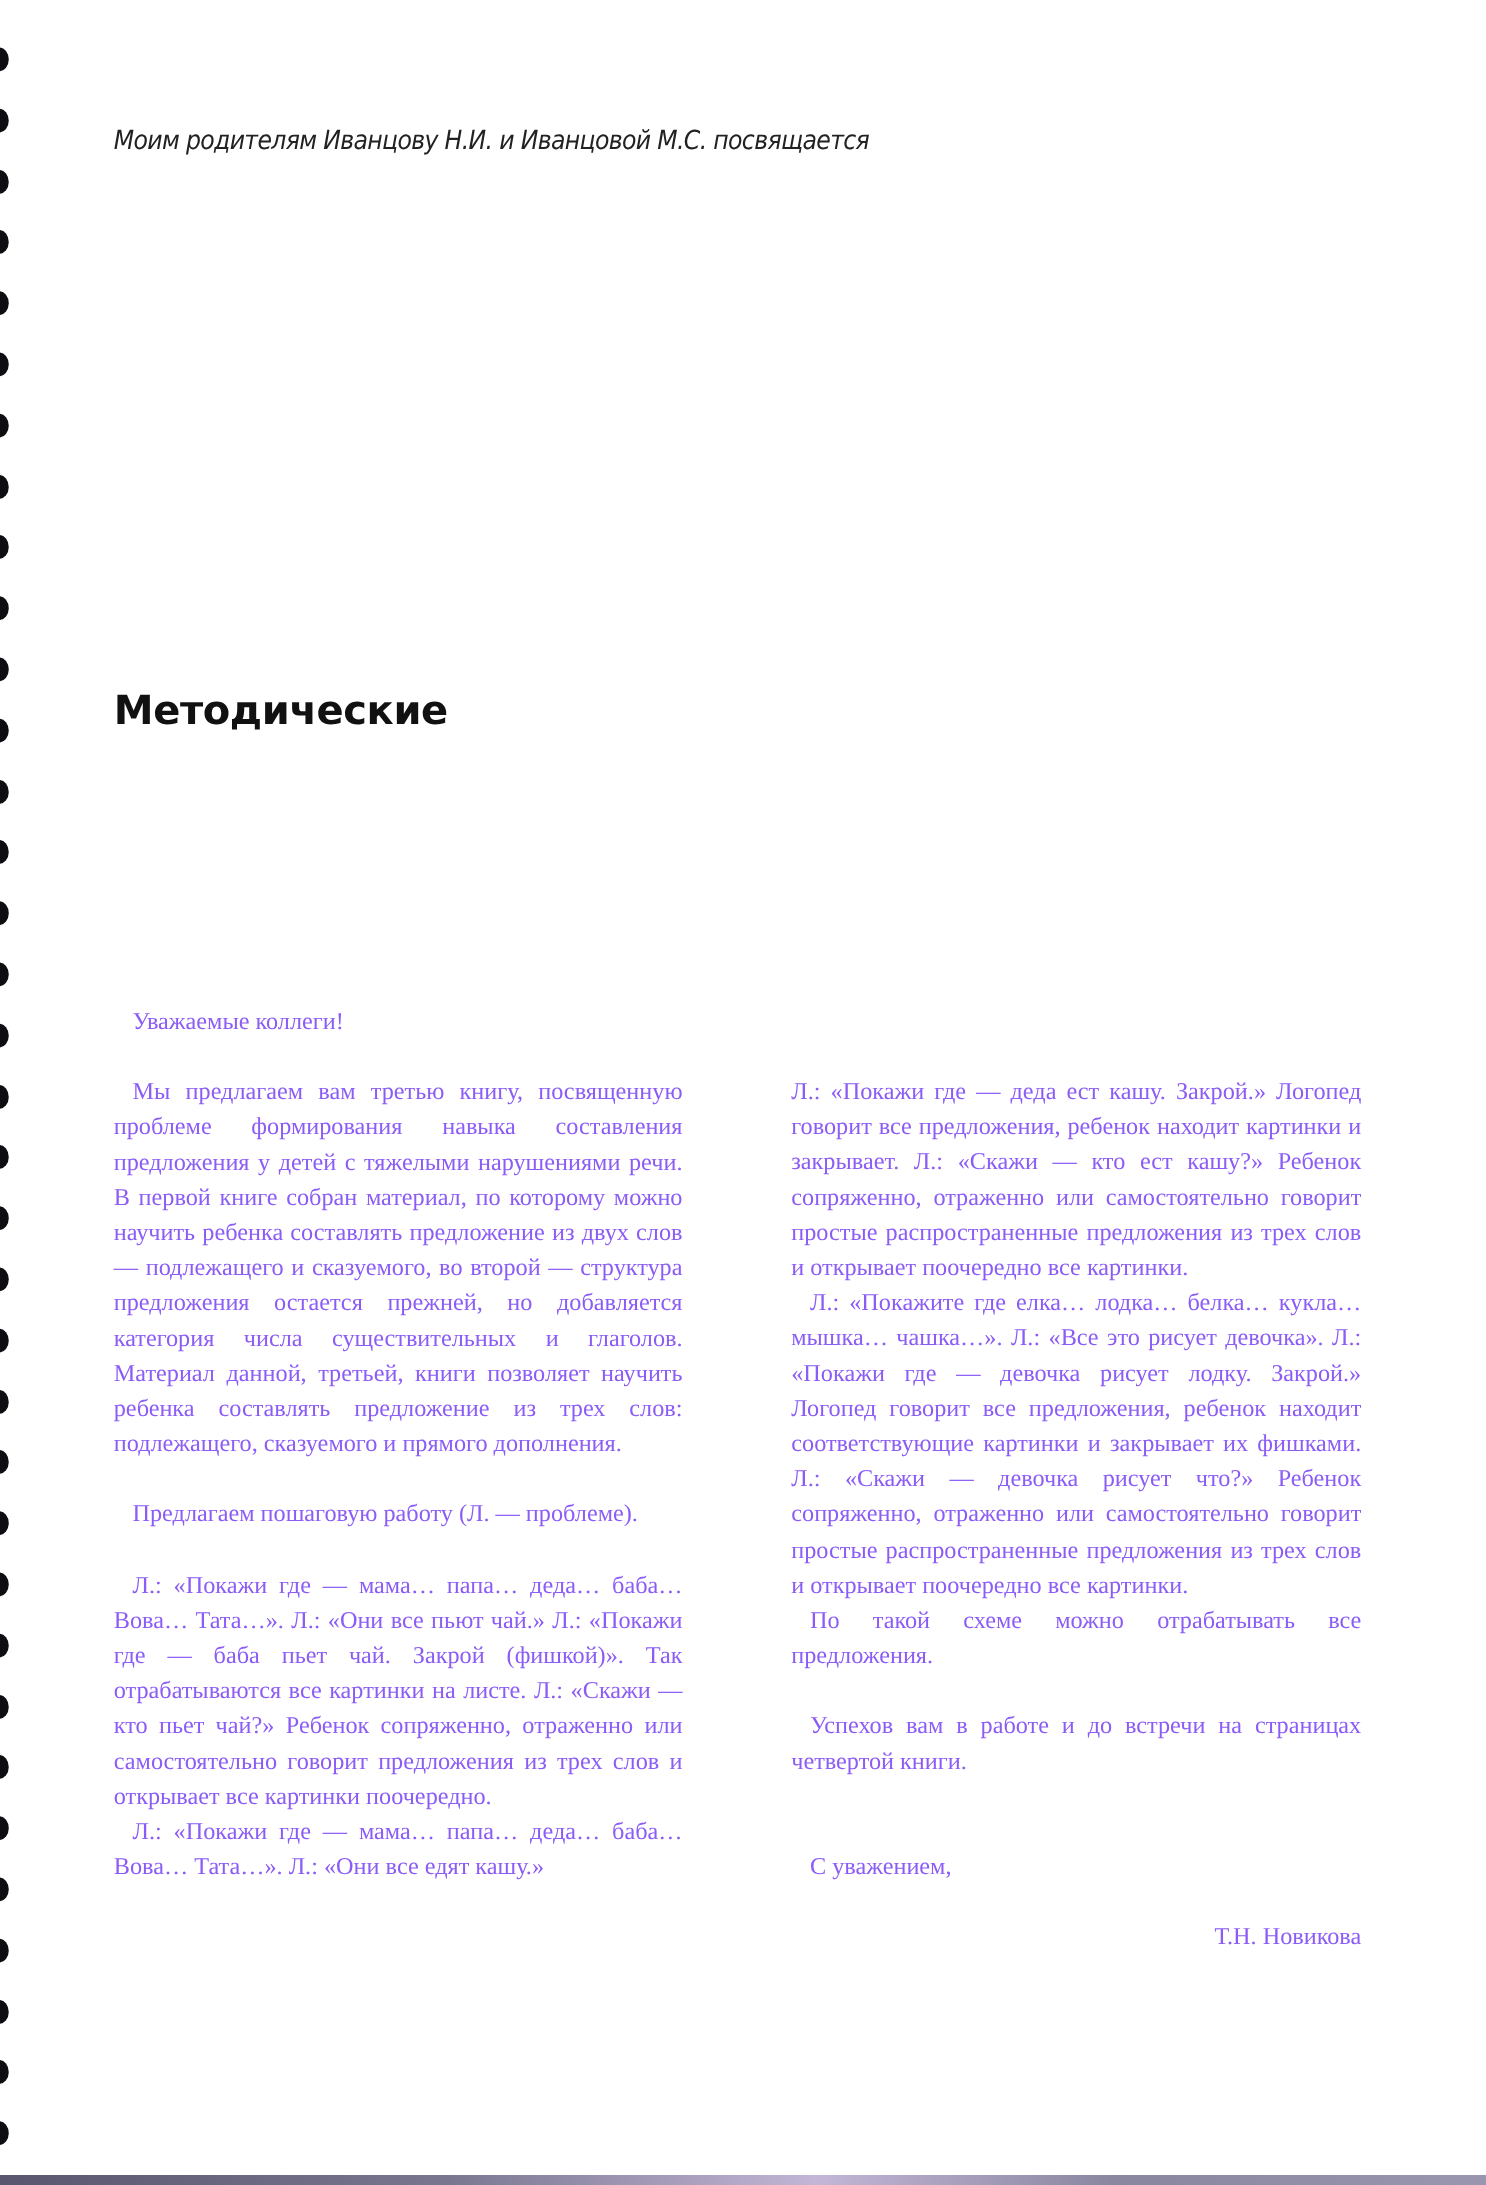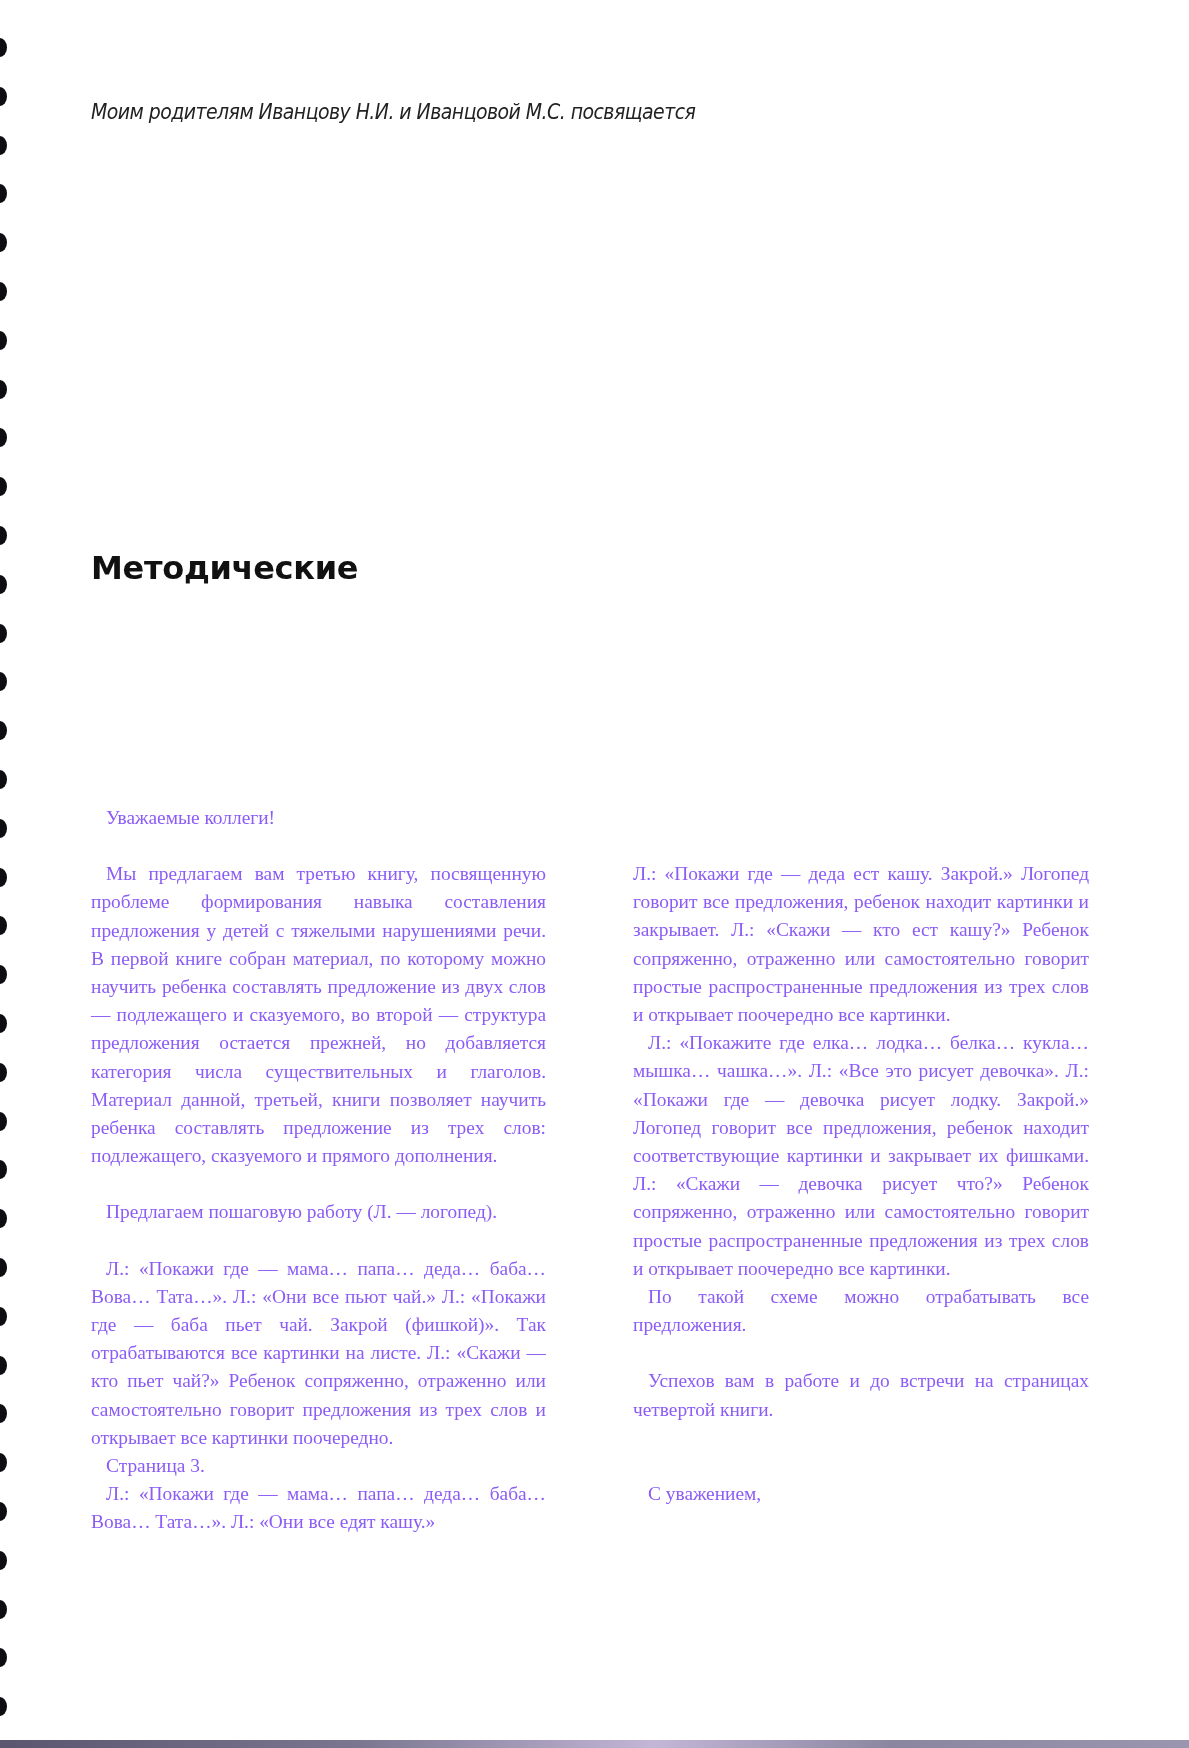--- a/index.html
+++ b/index.html
@@ -90,7 +90,7 @@
   <div class="gap"></div>
   <p>Мы предлагаем вам третью книгу, посвященную проблеме формирования навыка составления предложения у детей с тяжелыми нарушениями речи. В первой книге собран материал, по которому можно научить ребенка составлять предложение из двух слов — подлежащего и сказуемого, во второй — структура предложения остается прежней, но добавляется категория числа существительных и глаголов. Материал данной, третьей, книги позволяет научить ребенка составлять предложение из трех слов: подлежащего, сказуемого и прямого дополнения.</p>
   <div class="gap"></div>
-  <p>Предлагаем пошаговую работу (Л. — логопед).</p>
+  <p>Предлагаем пошаговую работу (Л. — проблеме).</p>
   <div class="gap"></div>
   <p>Л.: «Покажи где — мама… папа… деда… баба… Вова… Тата…». Л.: «Они все пьют чай.» Л.: «Покажи где — баба пьет чай. Закрой (фишкой)». Так отрабатываются все картинки на листе. Л.: «Скажи — кто пьет чай?» Ребенок сопряженно, отраженно или самостоятельно говорит предложения из трех слов и открывает все картинки поочередно.</p>
   <p>Страница 3.</p>

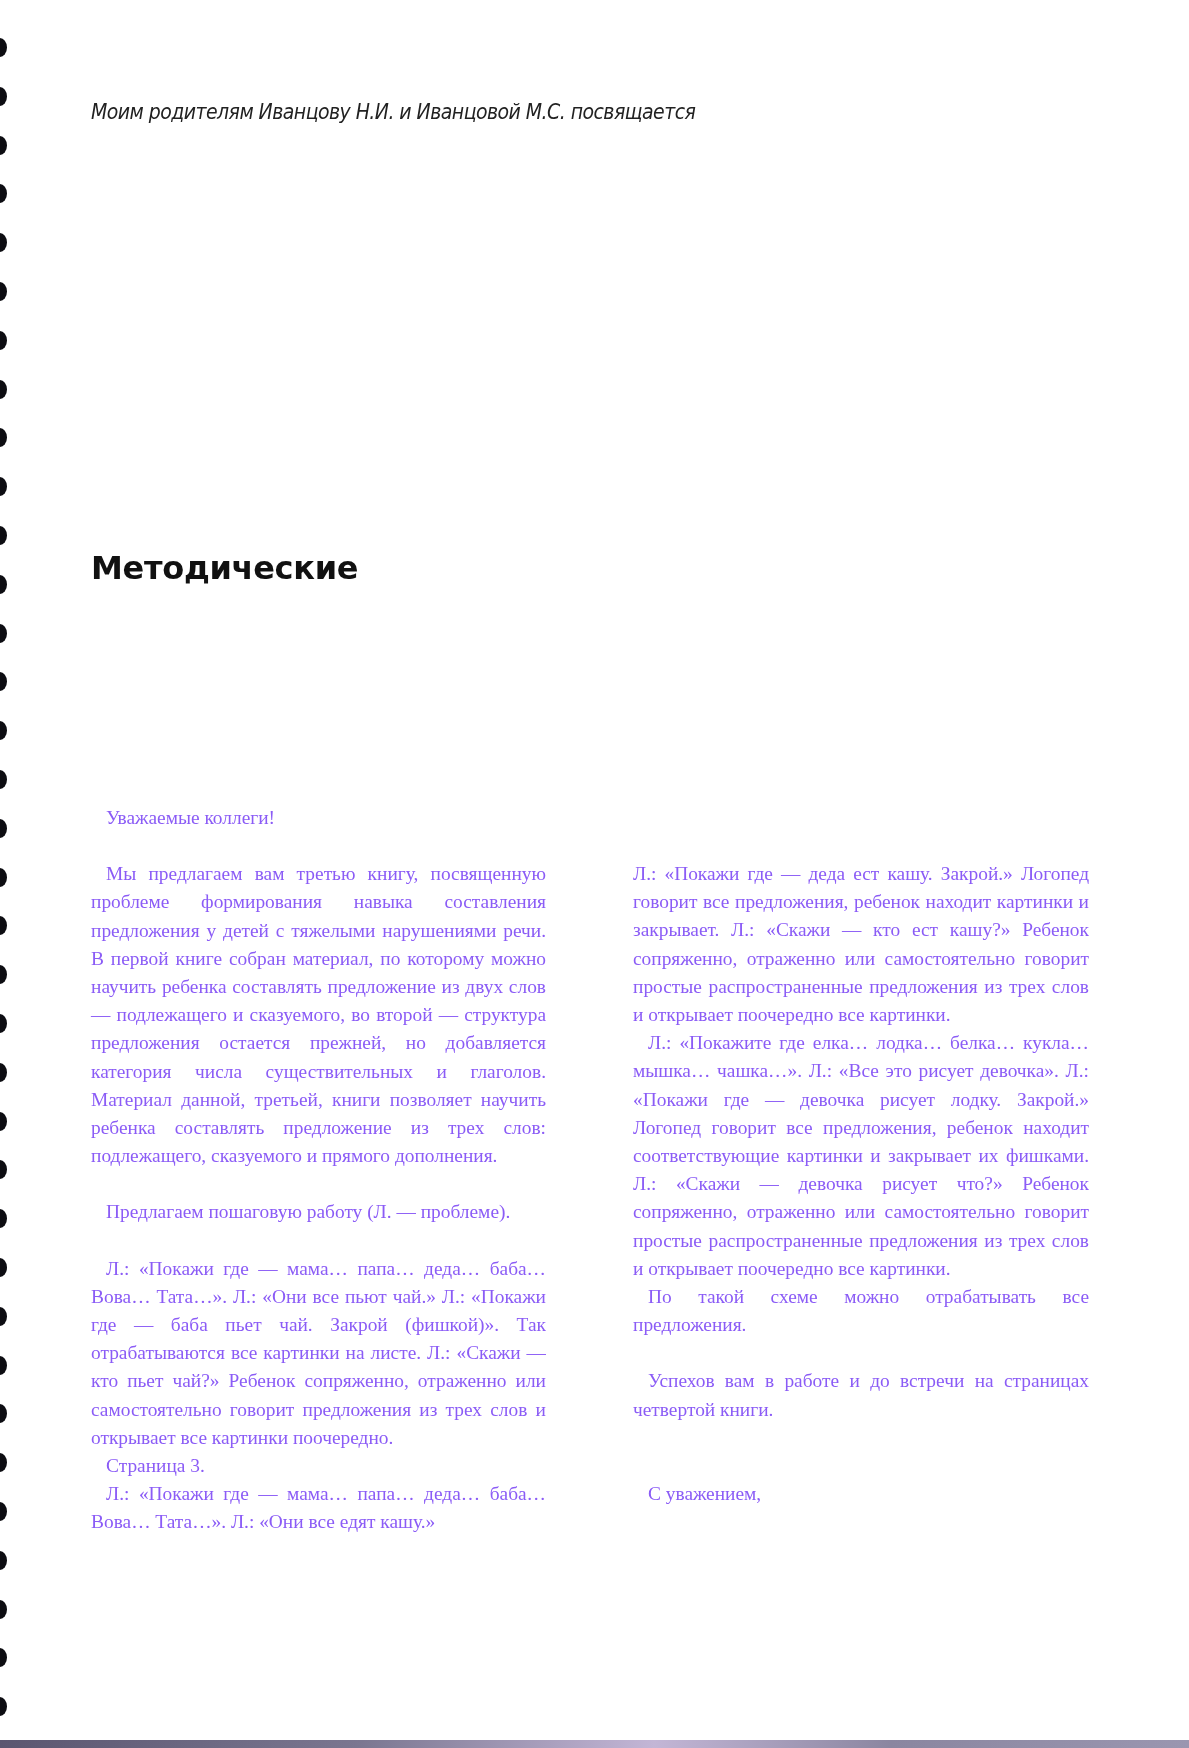--- a/index.html
+++ b/index.html
@@ -93,7 +93,6 @@
   <p>Предлагаем пошаговую работу (Л. — проблеме).</p>
   <div class="gap"></div>
   <p>Л.: «Покажи где — мама… папа… деда… баба… Вова… Тата…». Л.: «Они все пьют чай.» Л.: «Покажи где — баба пьет чай. Закрой (фишкой)». Так отрабатываются все картинки на листе. Л.: «Скажи — кто пьет чай?» Ребенок сопряженно, отраженно или самостоятельно говорит предложения из трех слов и открывает все картинки поочередно.</p>
-  <p>Страница 3.</p>
   <p>Л.: «Покажи где — мама… папа… деда… баба… Вова… Тата…». Л.: «Они все едят кашу.»</p>
 </div>
 

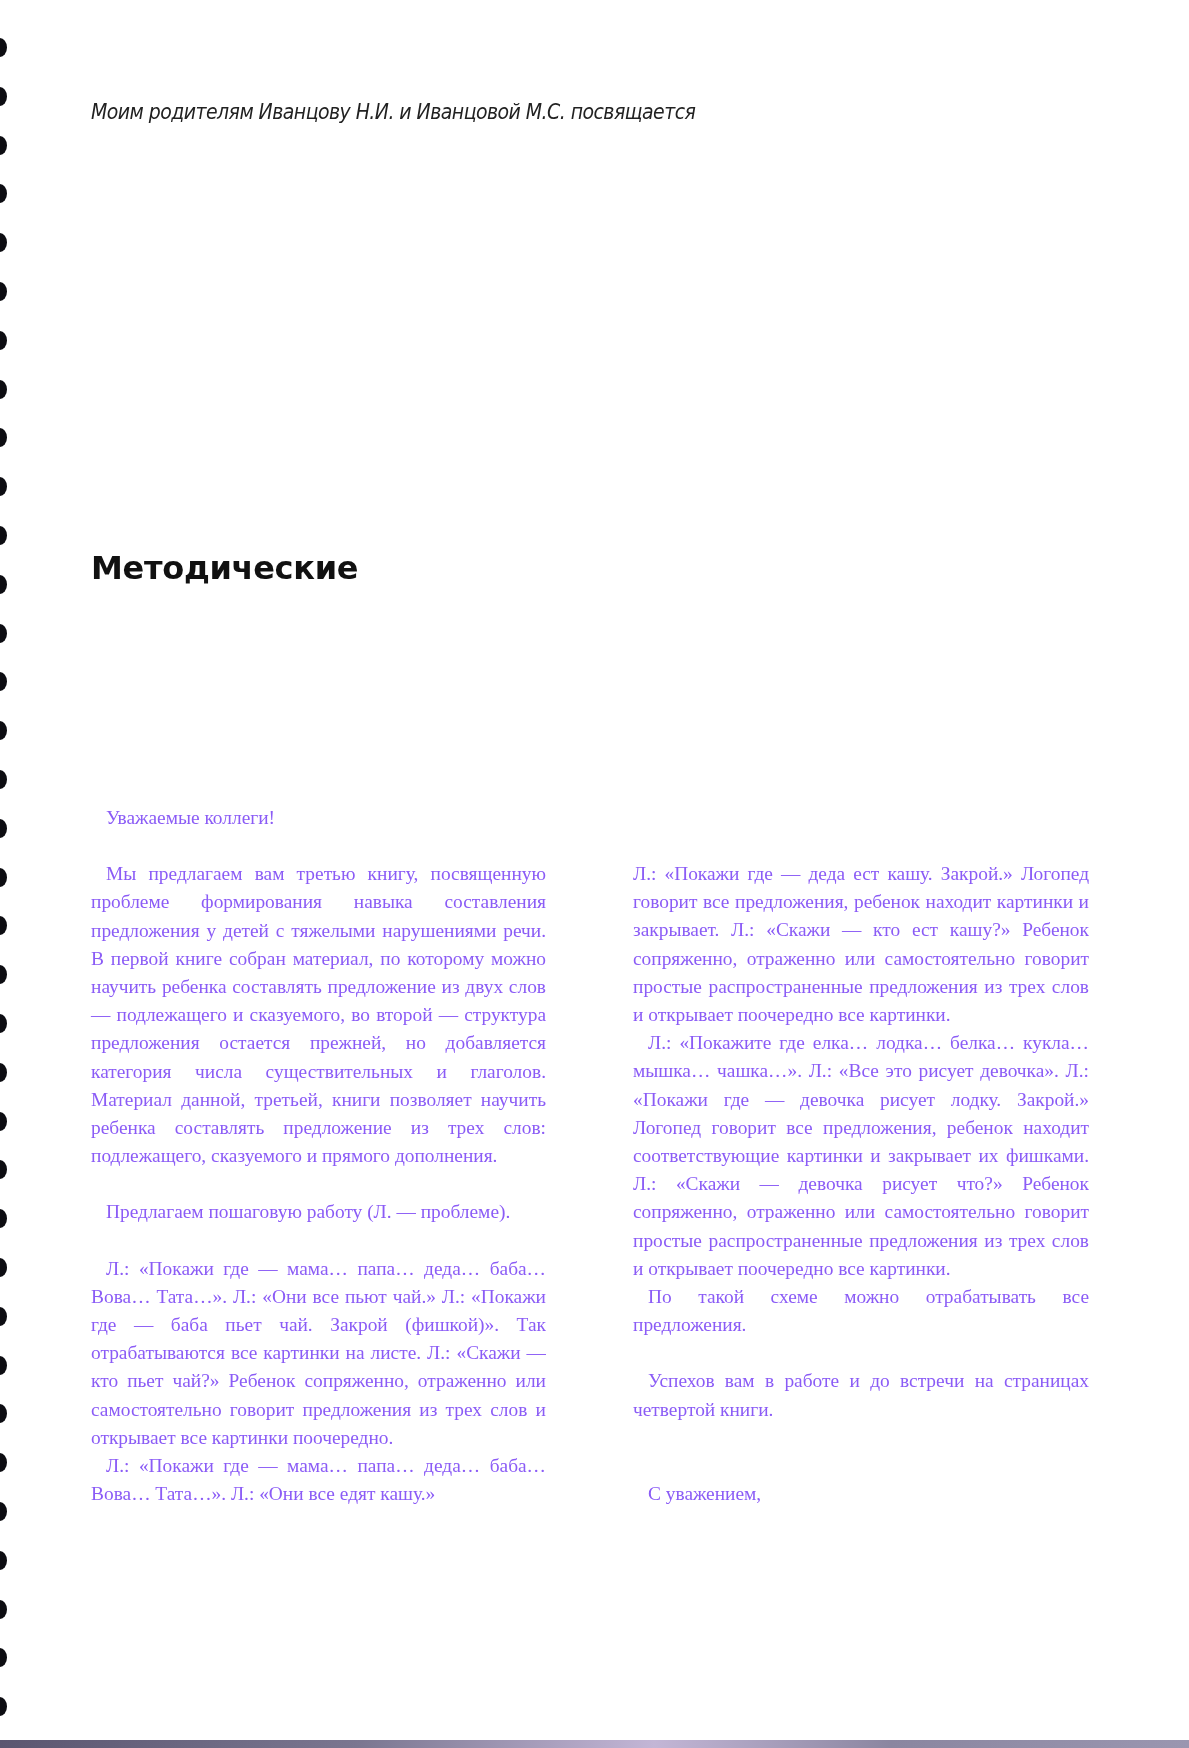--- a/index.html
+++ b/index.html
@@ -105,6 +105,7 @@
   <div class="gap2"></div>
   <p>С уважением,</p>
   <div class="gap"></div>
+  <p class="signature">Т.Н. Новикова</p>
 </div>
 
 <div class="bottom-edge"></div>

